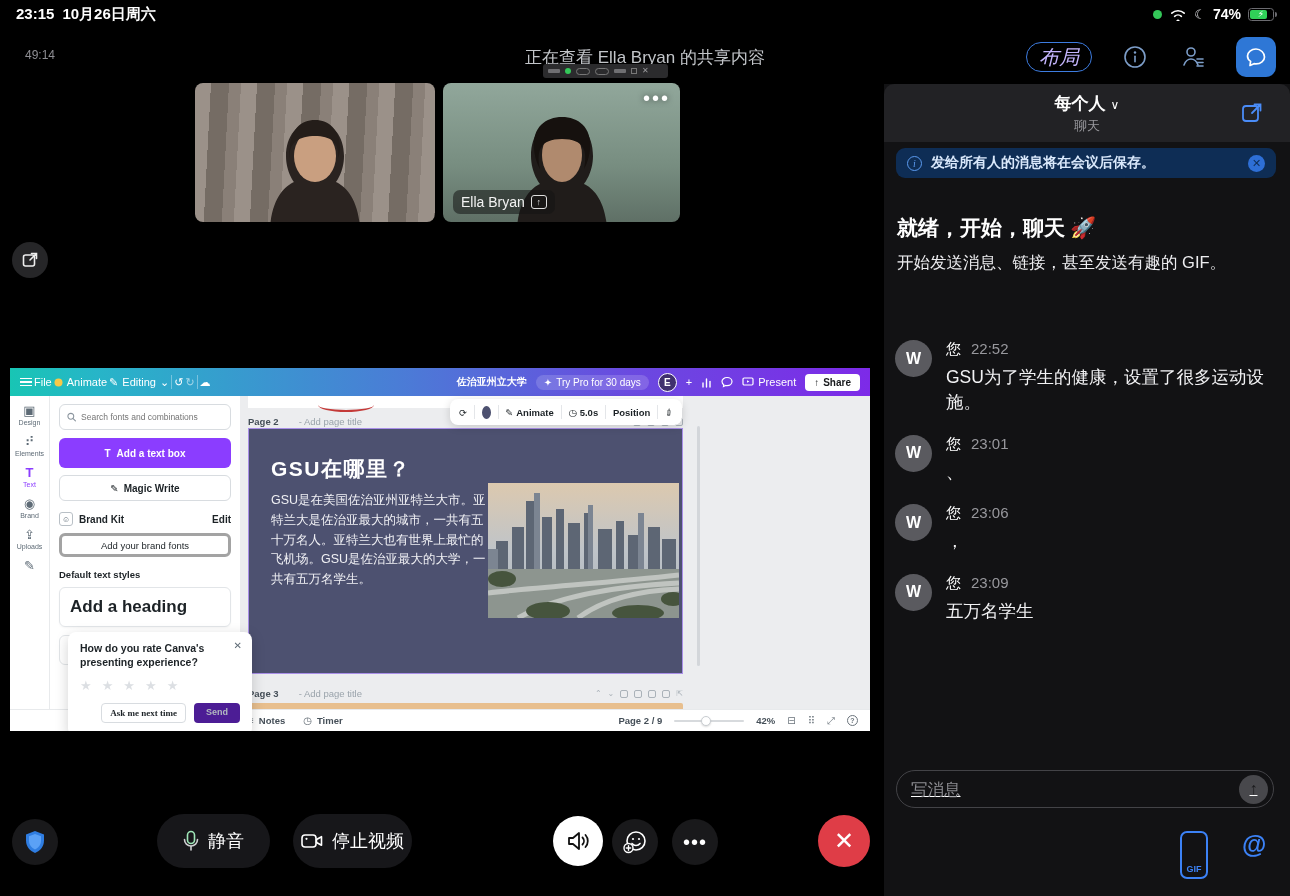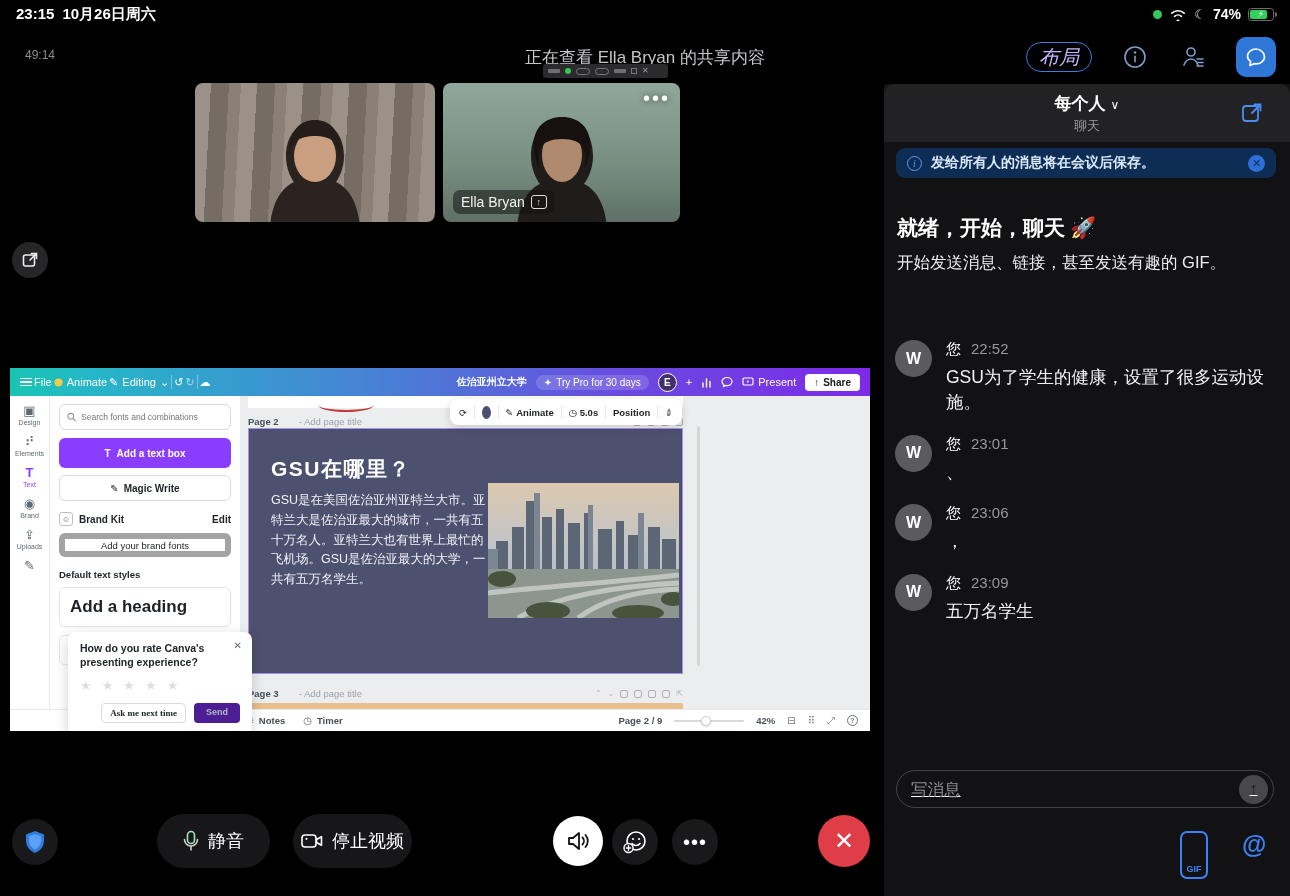--- a/index.html
+++ b/index.html
@@ -105,7 +105,7 @@
   .brandkit-row .edit { margin-left:auto; font-weight:bold; color:#1c2226; }
   .bk-ic { width:14px; height:14px; border:1px solid #b9c0c6; border-radius:3px;
     font-size:8px; display:flex; align-items:center; justify-content:center; color:#5e6b76; }
-  .btn-addfonts { height:24px; border:6px solid #a3a3a3; border-radius:6px; color:#1c2226;
+  .btn-addfonts { height:24px; border:3px solid #a3a3a3; border-radius:6px; color:#1c2226;
     display:flex; align-items:center; justify-content:center; font-size:9.5px;
     margin-bottom:12px; }
   .lbl-styles { font-size:9.5px; color:#1c2226; font-weight:bold; margin-bottom:7px; }

